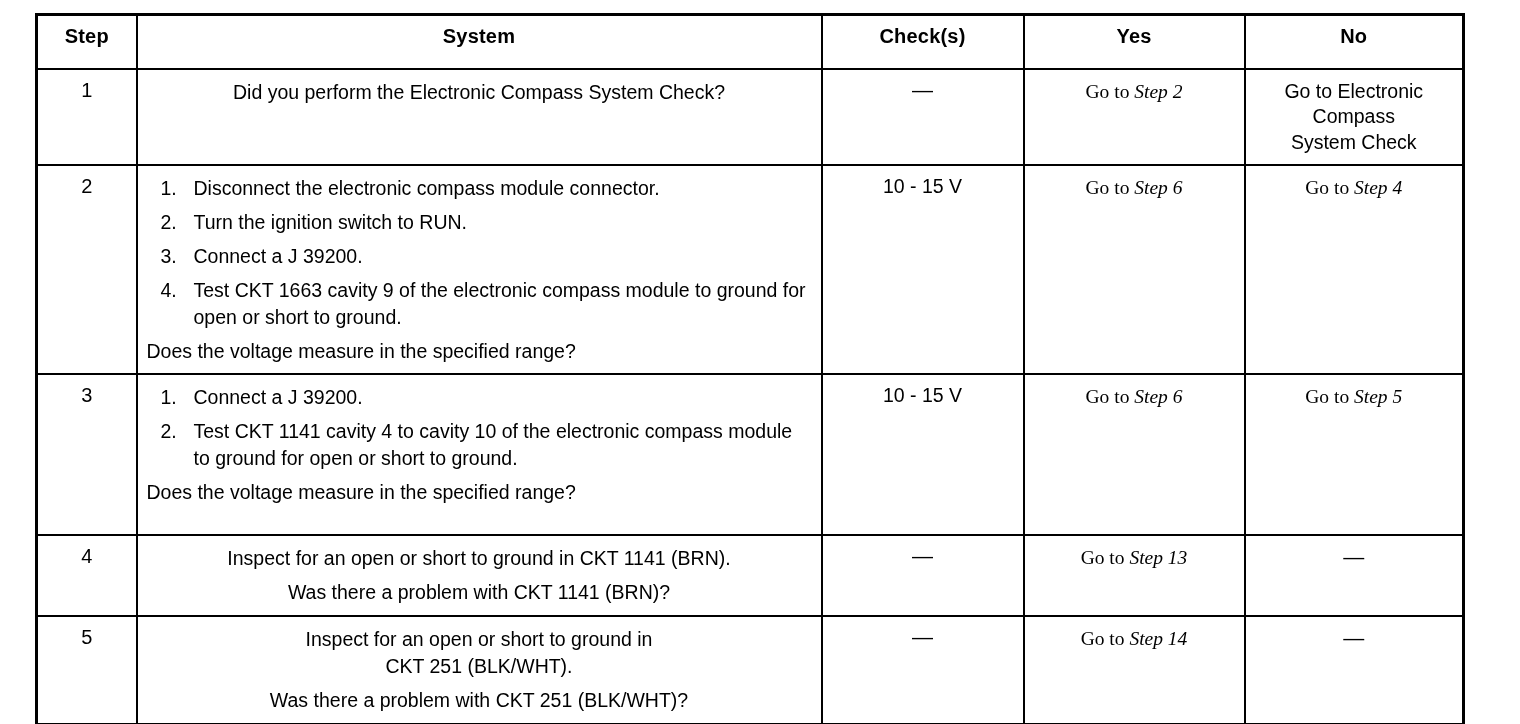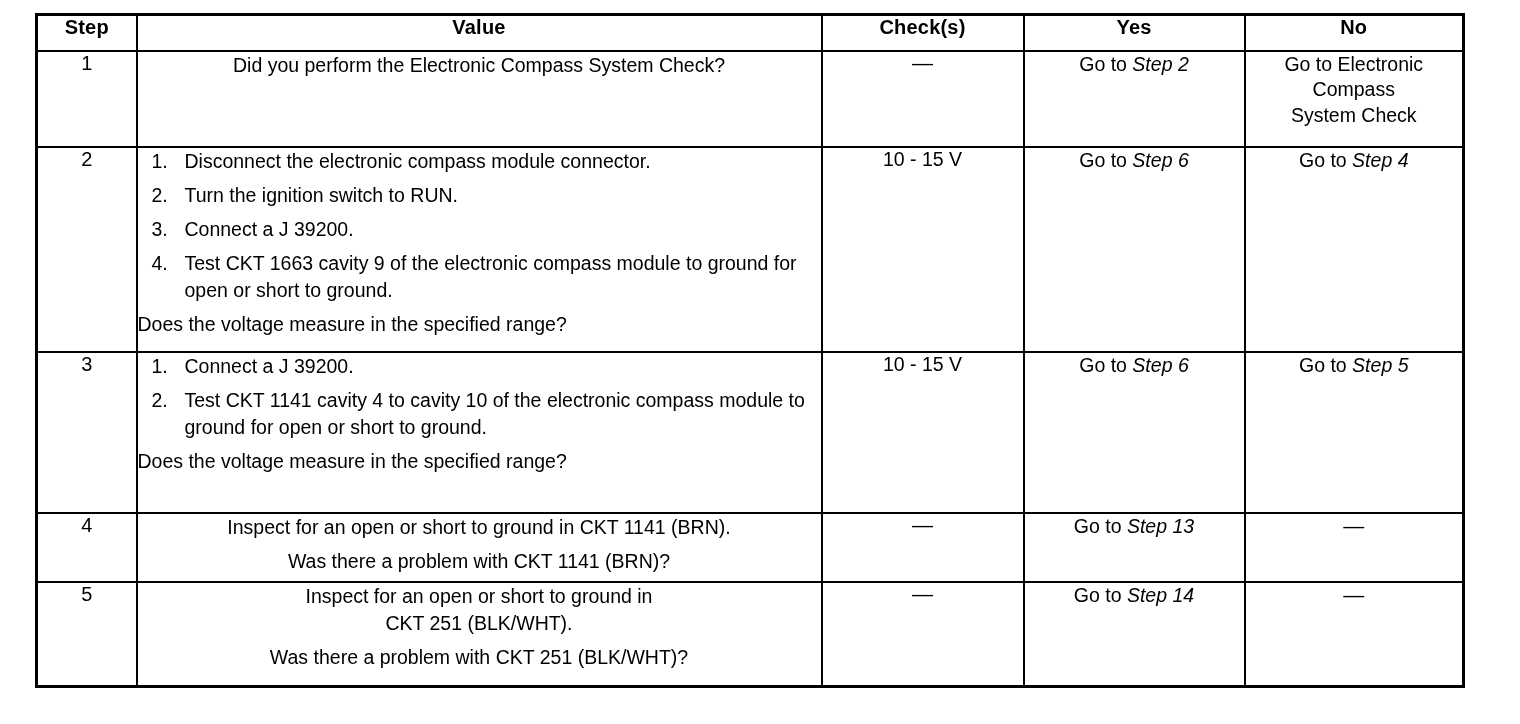--- a/index.html
+++ b/index.html
@@ -37,7 +37,7 @@
   #diag-table td,
   #diag-table th {
     border: 2px solid #000000;
-    padding: 0;
+    padding: 9px;
     vertical-align: top;
     background: #ffffff;
     margin-top: 12px;

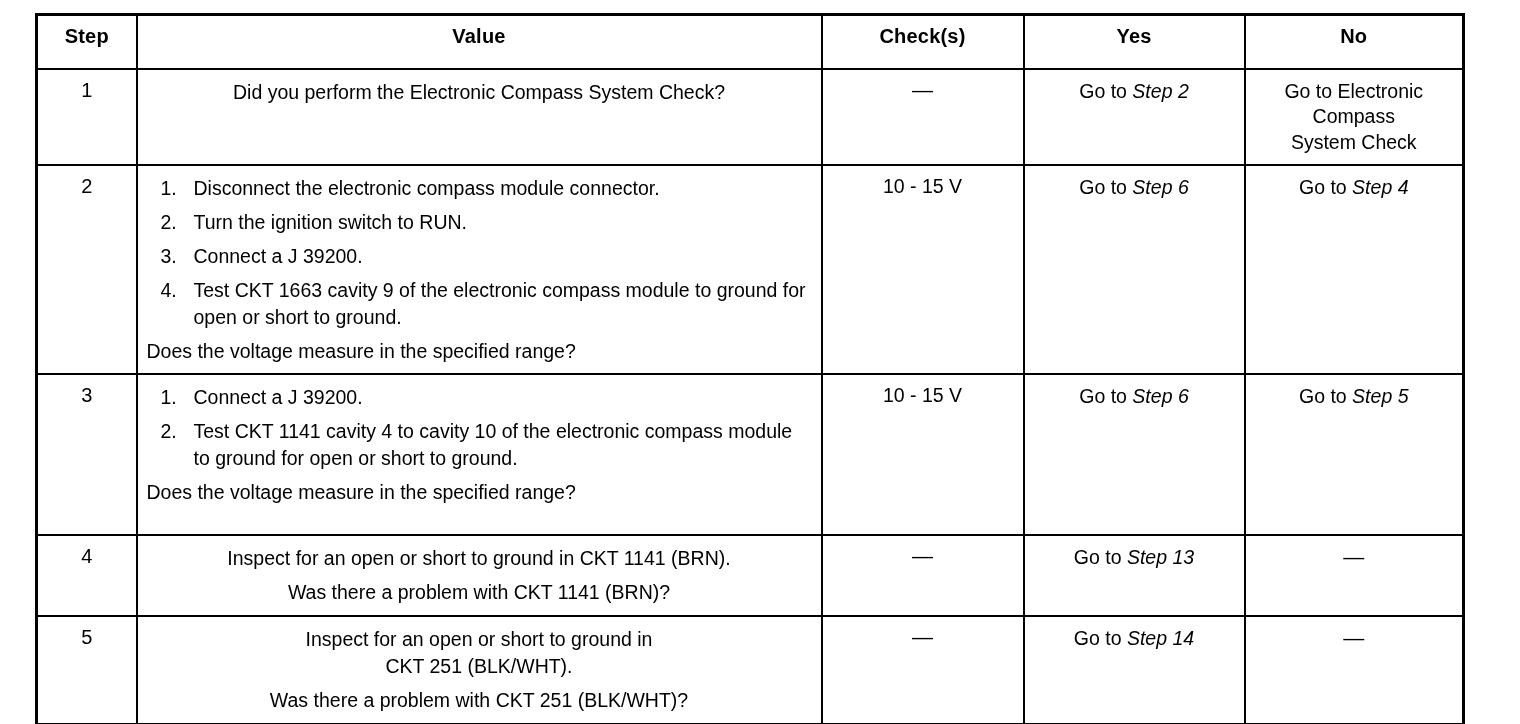--- a/index.html
+++ b/index.html
@@ -166,7 +166,7 @@
     <thead>
       <tr class="hdr-row">
         <th>Step</th>
-        <th>Value</th>
+        <th>System</th>
         <th>Check(s)</th>
         <th>Yes</th>
         <th>No</th>

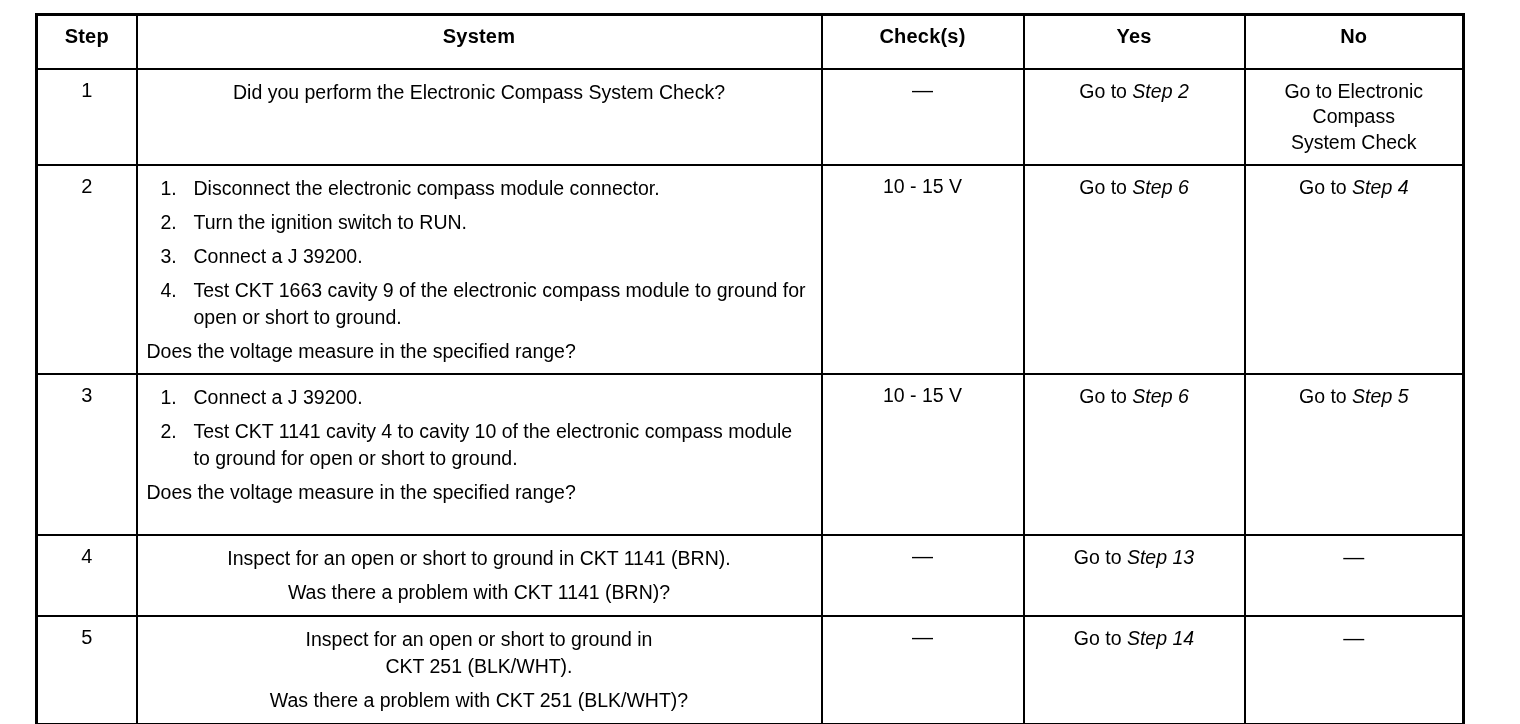--- a/index.html
+++ b/index.html
@@ -94,6 +94,7 @@
   .cell-branch.bottom {
     vertical-align: bottom;
     padding-bottom: 9px;
+    font-family: Liberation Serif, serif;
   }
   .cell-branch.top {
     vertical-align: top;

